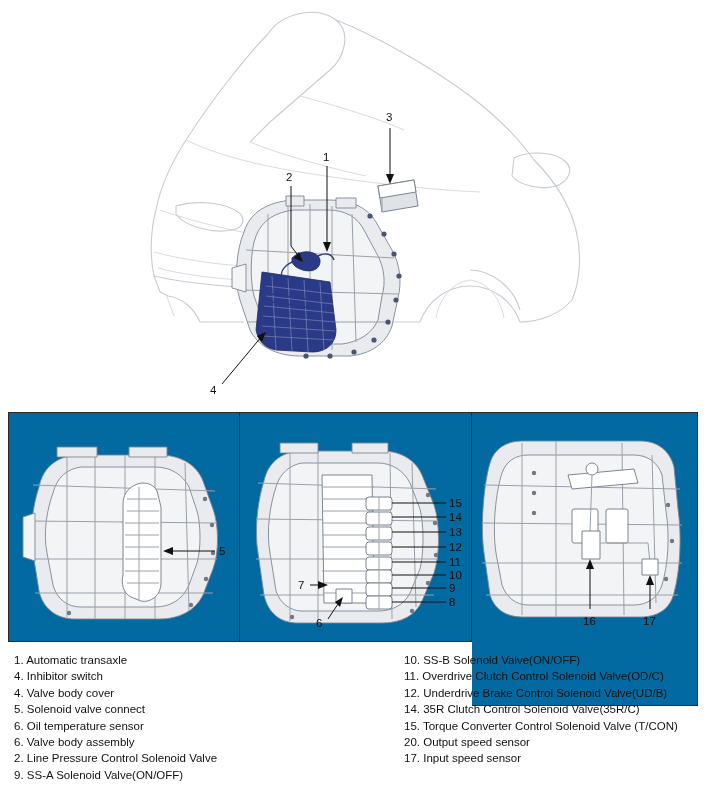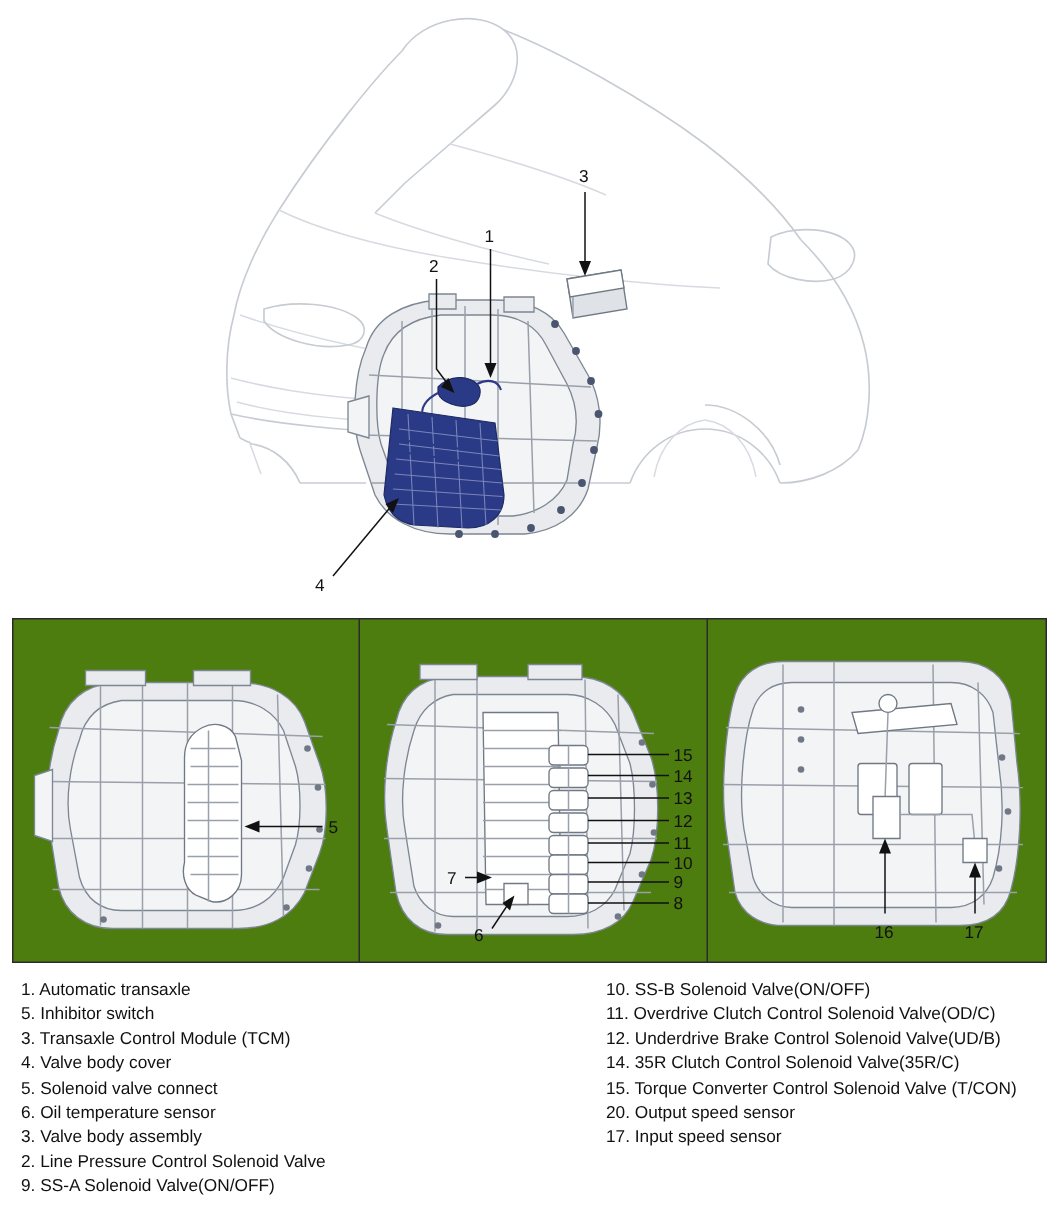--- a/index.html
+++ b/index.html
@@ -8,7 +8,7 @@
 
   .top-illustration{position:absolute;left:0;top:0;width:706px;height:408px;}
   .panels{position:absolute;left:8px;top:412px;width:690px;height:230px;display:flex;gap:0;}
-  .panel{position:relative;border:1px solid #2b2b2b;box-sizing:border-box;background:#4d7c0f;}
+  .panel{position:relative;border:1px solid #2b2b2b;box-sizing:border-box;background:#0369a1;}
   .panel.p1{width:232px;height:230px;}
   .panel.p2{width:232px;height:230px;border-left:none;}
   .panel.p3{width:226px;height:230px;border-left:none;}

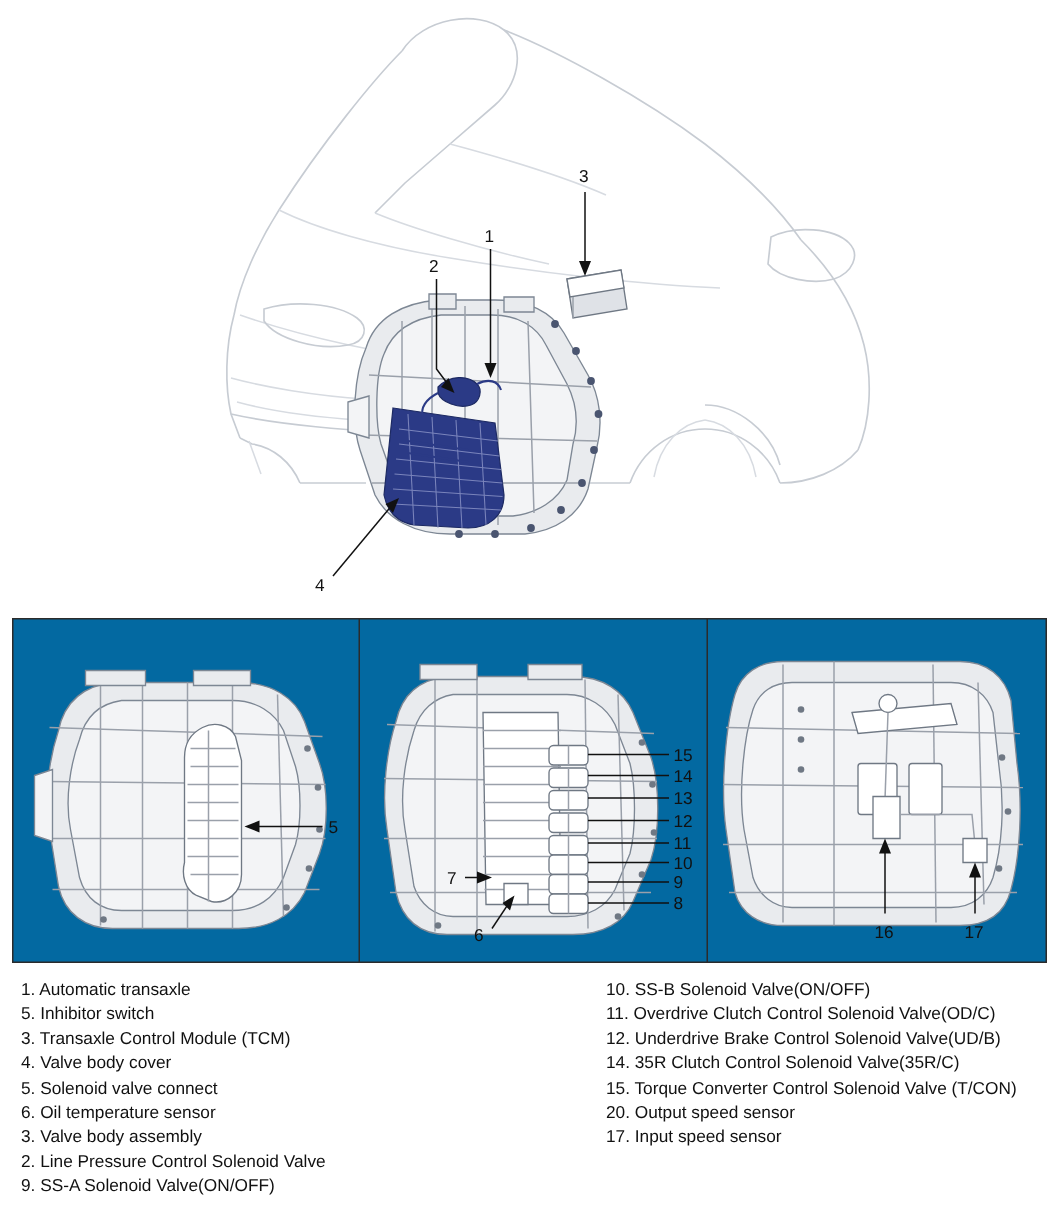--- a/index.html
+++ b/index.html
@@ -11,7 +11,7 @@
   .panel{position:relative;border:1px solid #2b2b2b;box-sizing:border-box;background:#0369a1;}
   .panel.p1{width:232px;height:230px;}
   .panel.p2{width:232px;height:230px;border-left:none;}
-  .panel.p3{width:226px;height:230px;border-left:none;}
+  .panel.p3{width:226px;height:294px;border-left:none;}
 
   .legend{position:absolute;left:8px;top:652px;width:690px;height:150px;}
   .legend .col{position:absolute;top:0;}

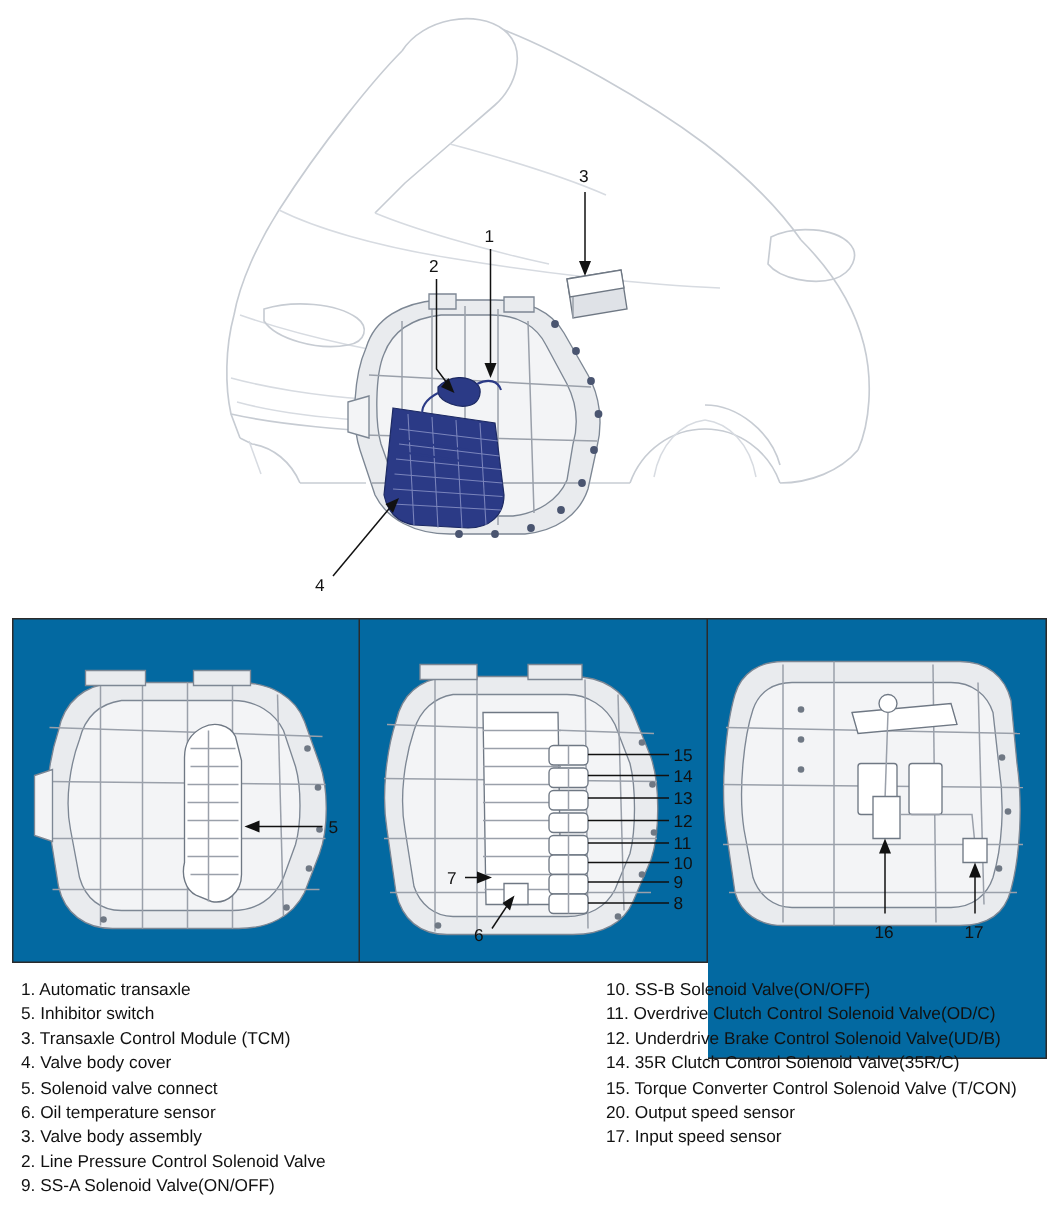--- a/index.html
+++ b/index.html
@@ -353,7 +353,7 @@
   <div class="legend">
     <div class="col left">
       <div class="legend-item">1. Automatic transaxle</div>
-      <div class="legend-item">5. Inhibitor switch</div>
+      <div class="legend-item">4. Inhibitor switch</div>
       <div class="legend-item">3. Transaxle Control Module (TCM)</div>
       <div class="legend-item">4. Valve body cover</div>
       <div class="legend-item">5. Solenoid valve connect</div>

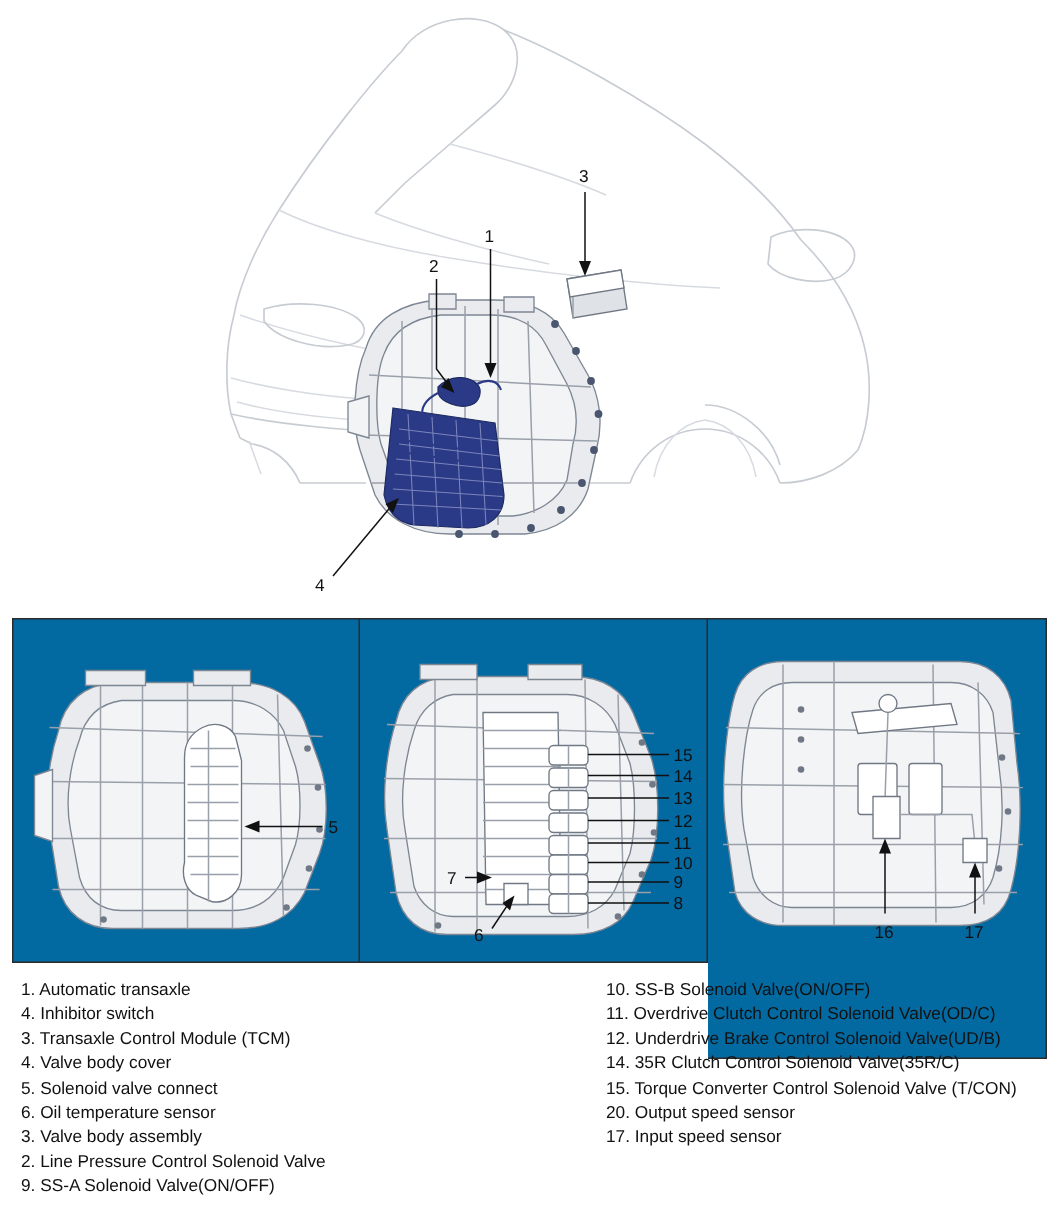--- a/index.html
+++ b/index.html
@@ -354,7 +354,6 @@
     <div class="col left">
       <div class="legend-item">1. Automatic transaxle</div>
       <div class="legend-item">4. Inhibitor switch</div>
-      <div class="legend-item">3. Transaxle Control Module (TCM)</div>
       <div class="legend-item">4. Valve body cover</div>
       <div class="legend-item">5. Solenoid valve connect</div>
       <div class="legend-item">6. Oil temperature sensor</div>

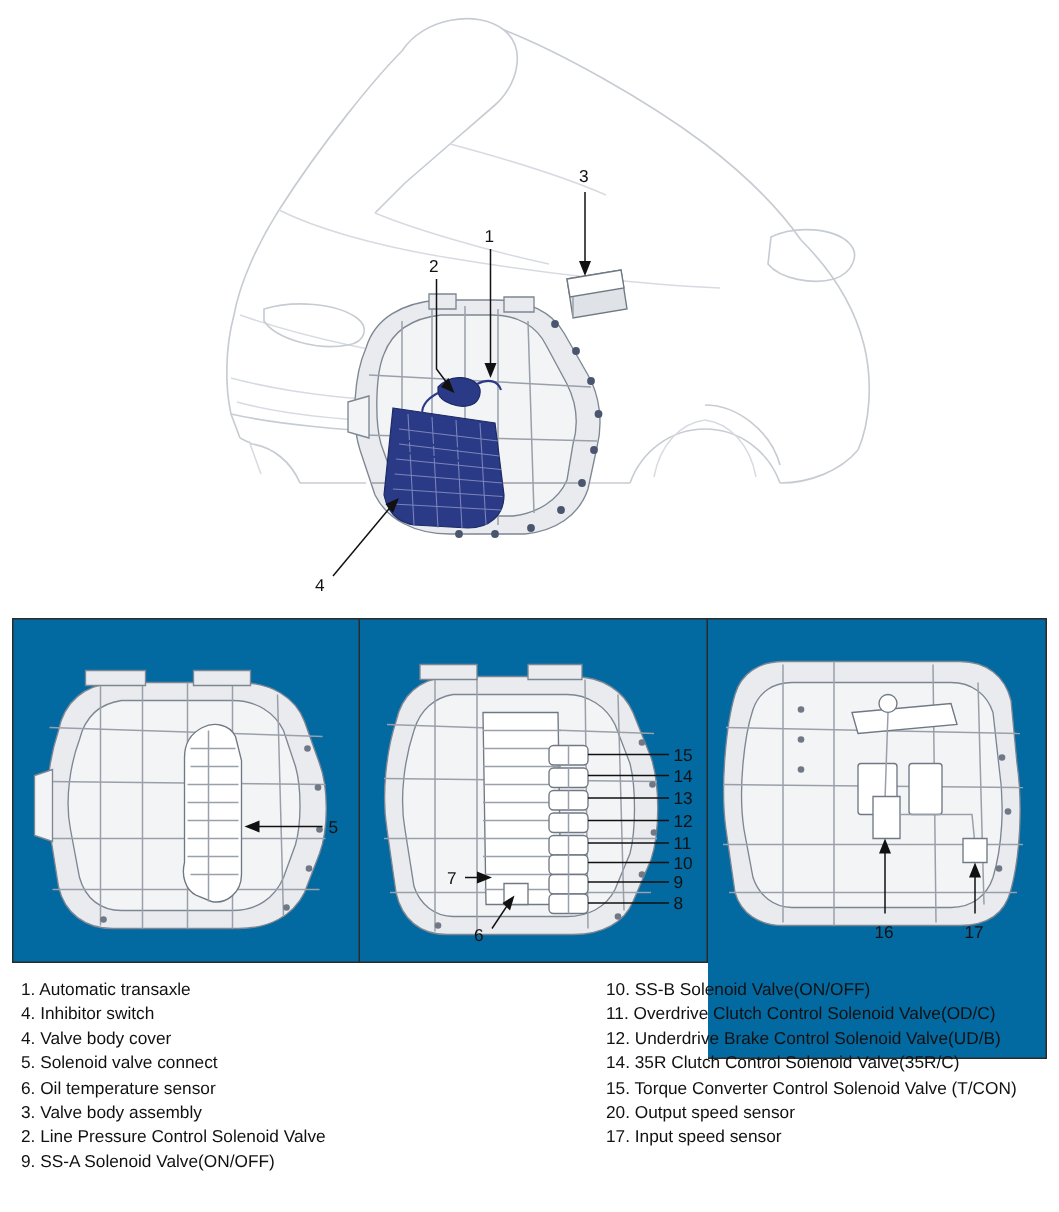--- a/index.html
+++ b/index.html
@@ -357,7 +357,7 @@
       <div class="legend-item">4. Valve body cover</div>
       <div class="legend-item">5. Solenoid valve connect</div>
       <div class="legend-item">6. Oil temperature sensor</div>
-      <div class="legend-item">3. Valve body assembly</div>
+      <div class="legend-item">6. Valve body assembly</div>
       <div class="legend-item">2. Line Pressure Control Solenoid Valve</div>
       <div class="legend-item">9. SS-A Solenoid Valve(ON/OFF)</div>
     </div>

